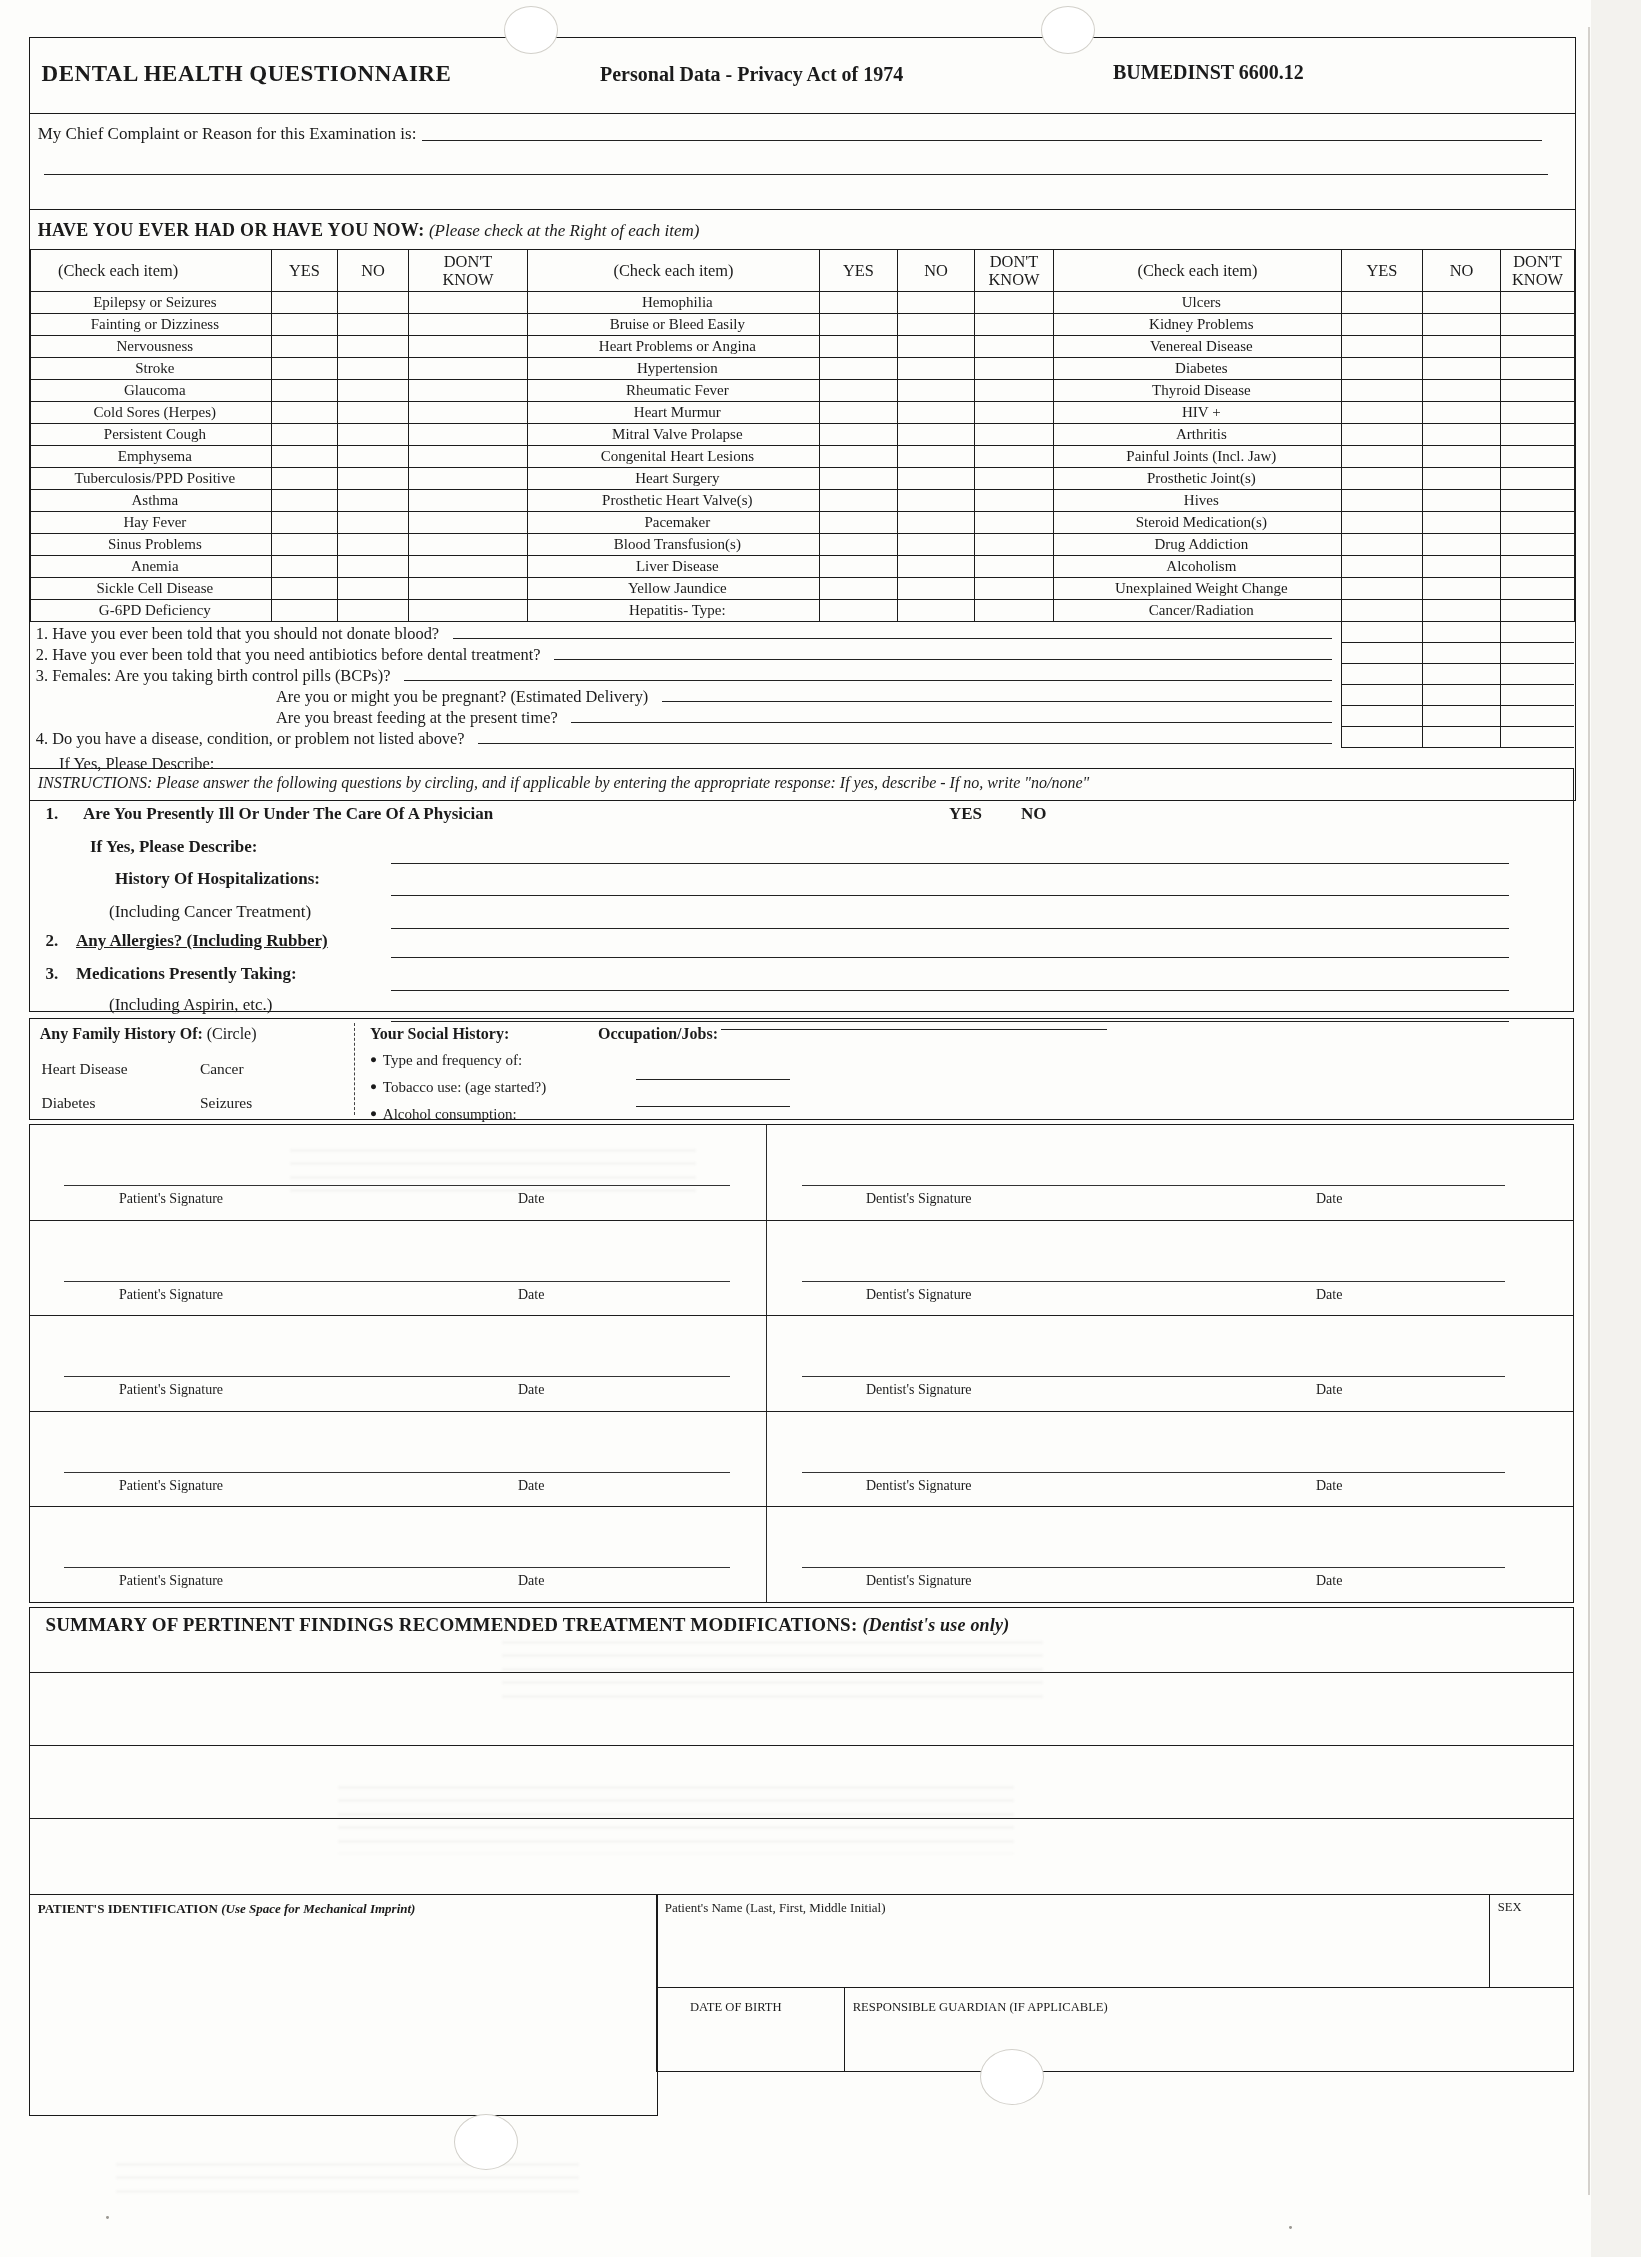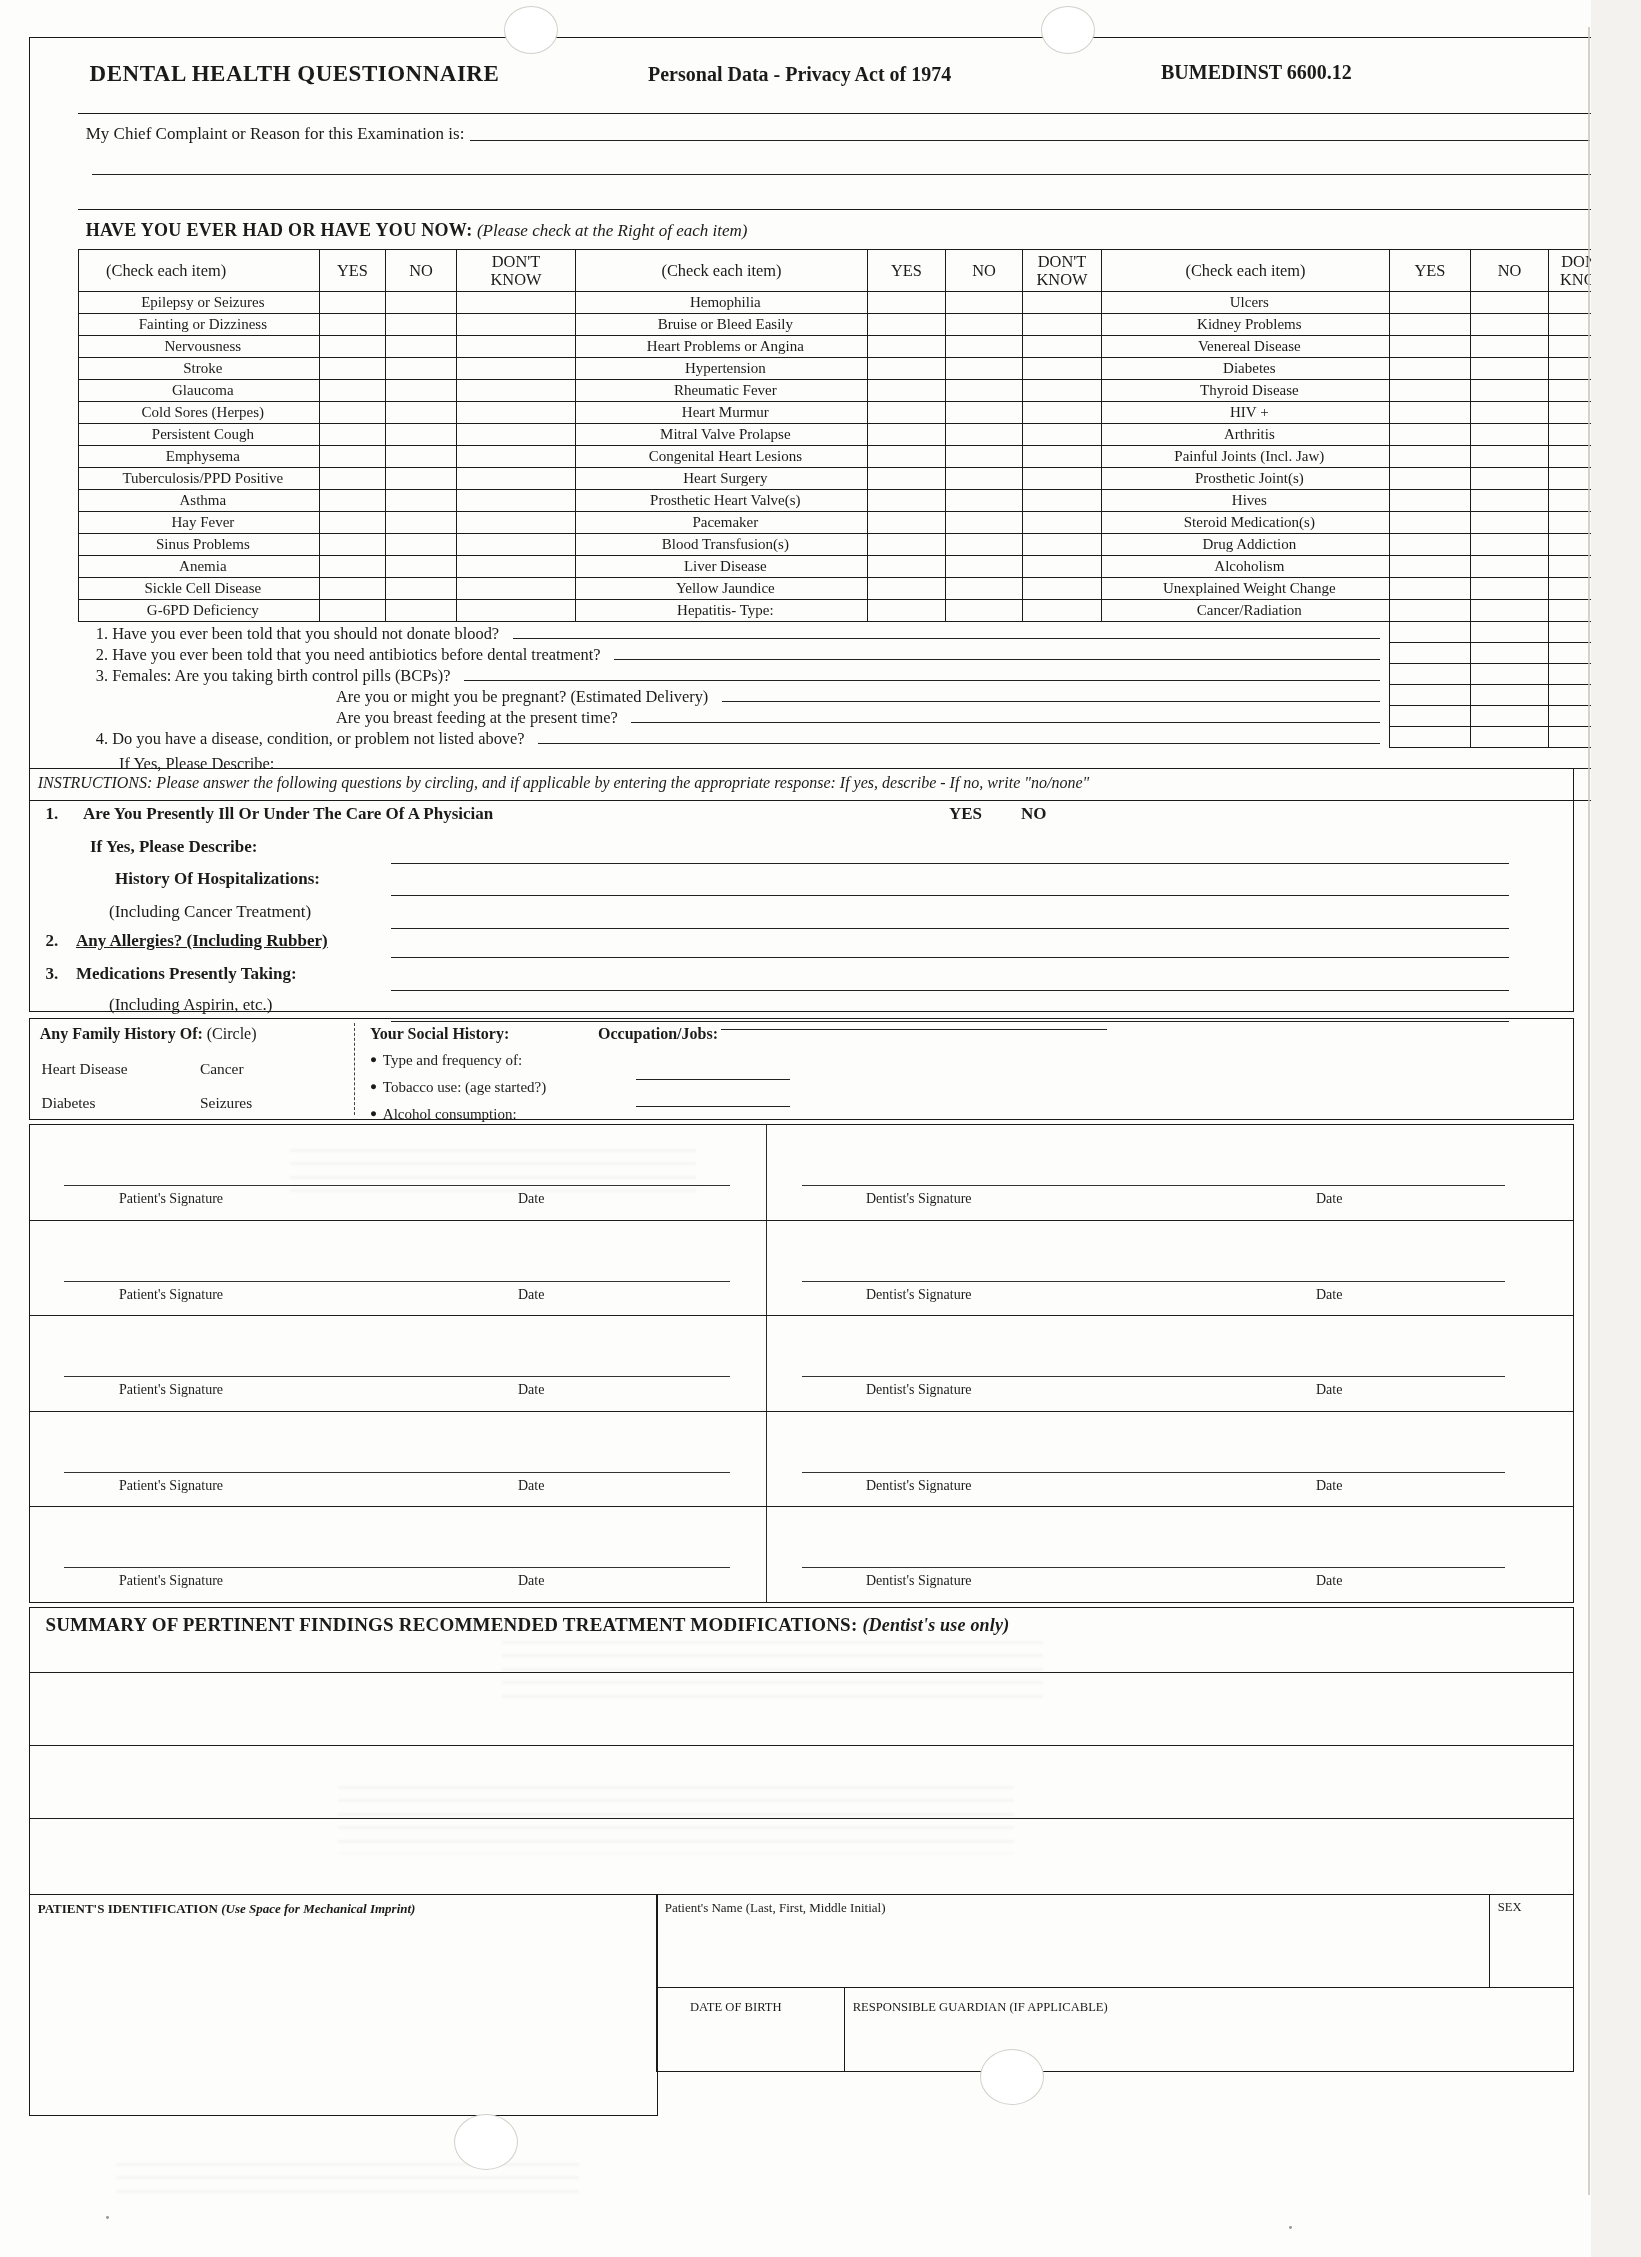--- a/index.html
+++ b/index.html
@@ -10,7 +10,7 @@
   .scan-edge{position:absolute;left:1588px;top:27px;width:1.9px;height:2168px;background:#c9c6c0;opacity:.8;}
 
   
-  .form-main{position:absolute;left:29px;top:37px;width:1545px;border:1.9px solid #1a1a1a;background:transparent;padding-left:48px;}
+  .form-main{position:absolute;left:29px;top:37px;width:1545px;border:1.9px solid #1a1a1a;background:transparent;}
   .hdr-box{position:relative;height:75px;border-bottom:1.9px solid #1a1a1a;}
   .hdr-title{position:absolute;left:11.6px;top:23px;font-size:23px;font-weight:bold;letter-spacing:0.5px;}
   .hdr-privacy{position:absolute;left:570px;top:25px;font-size:20px;font-weight:bold;}

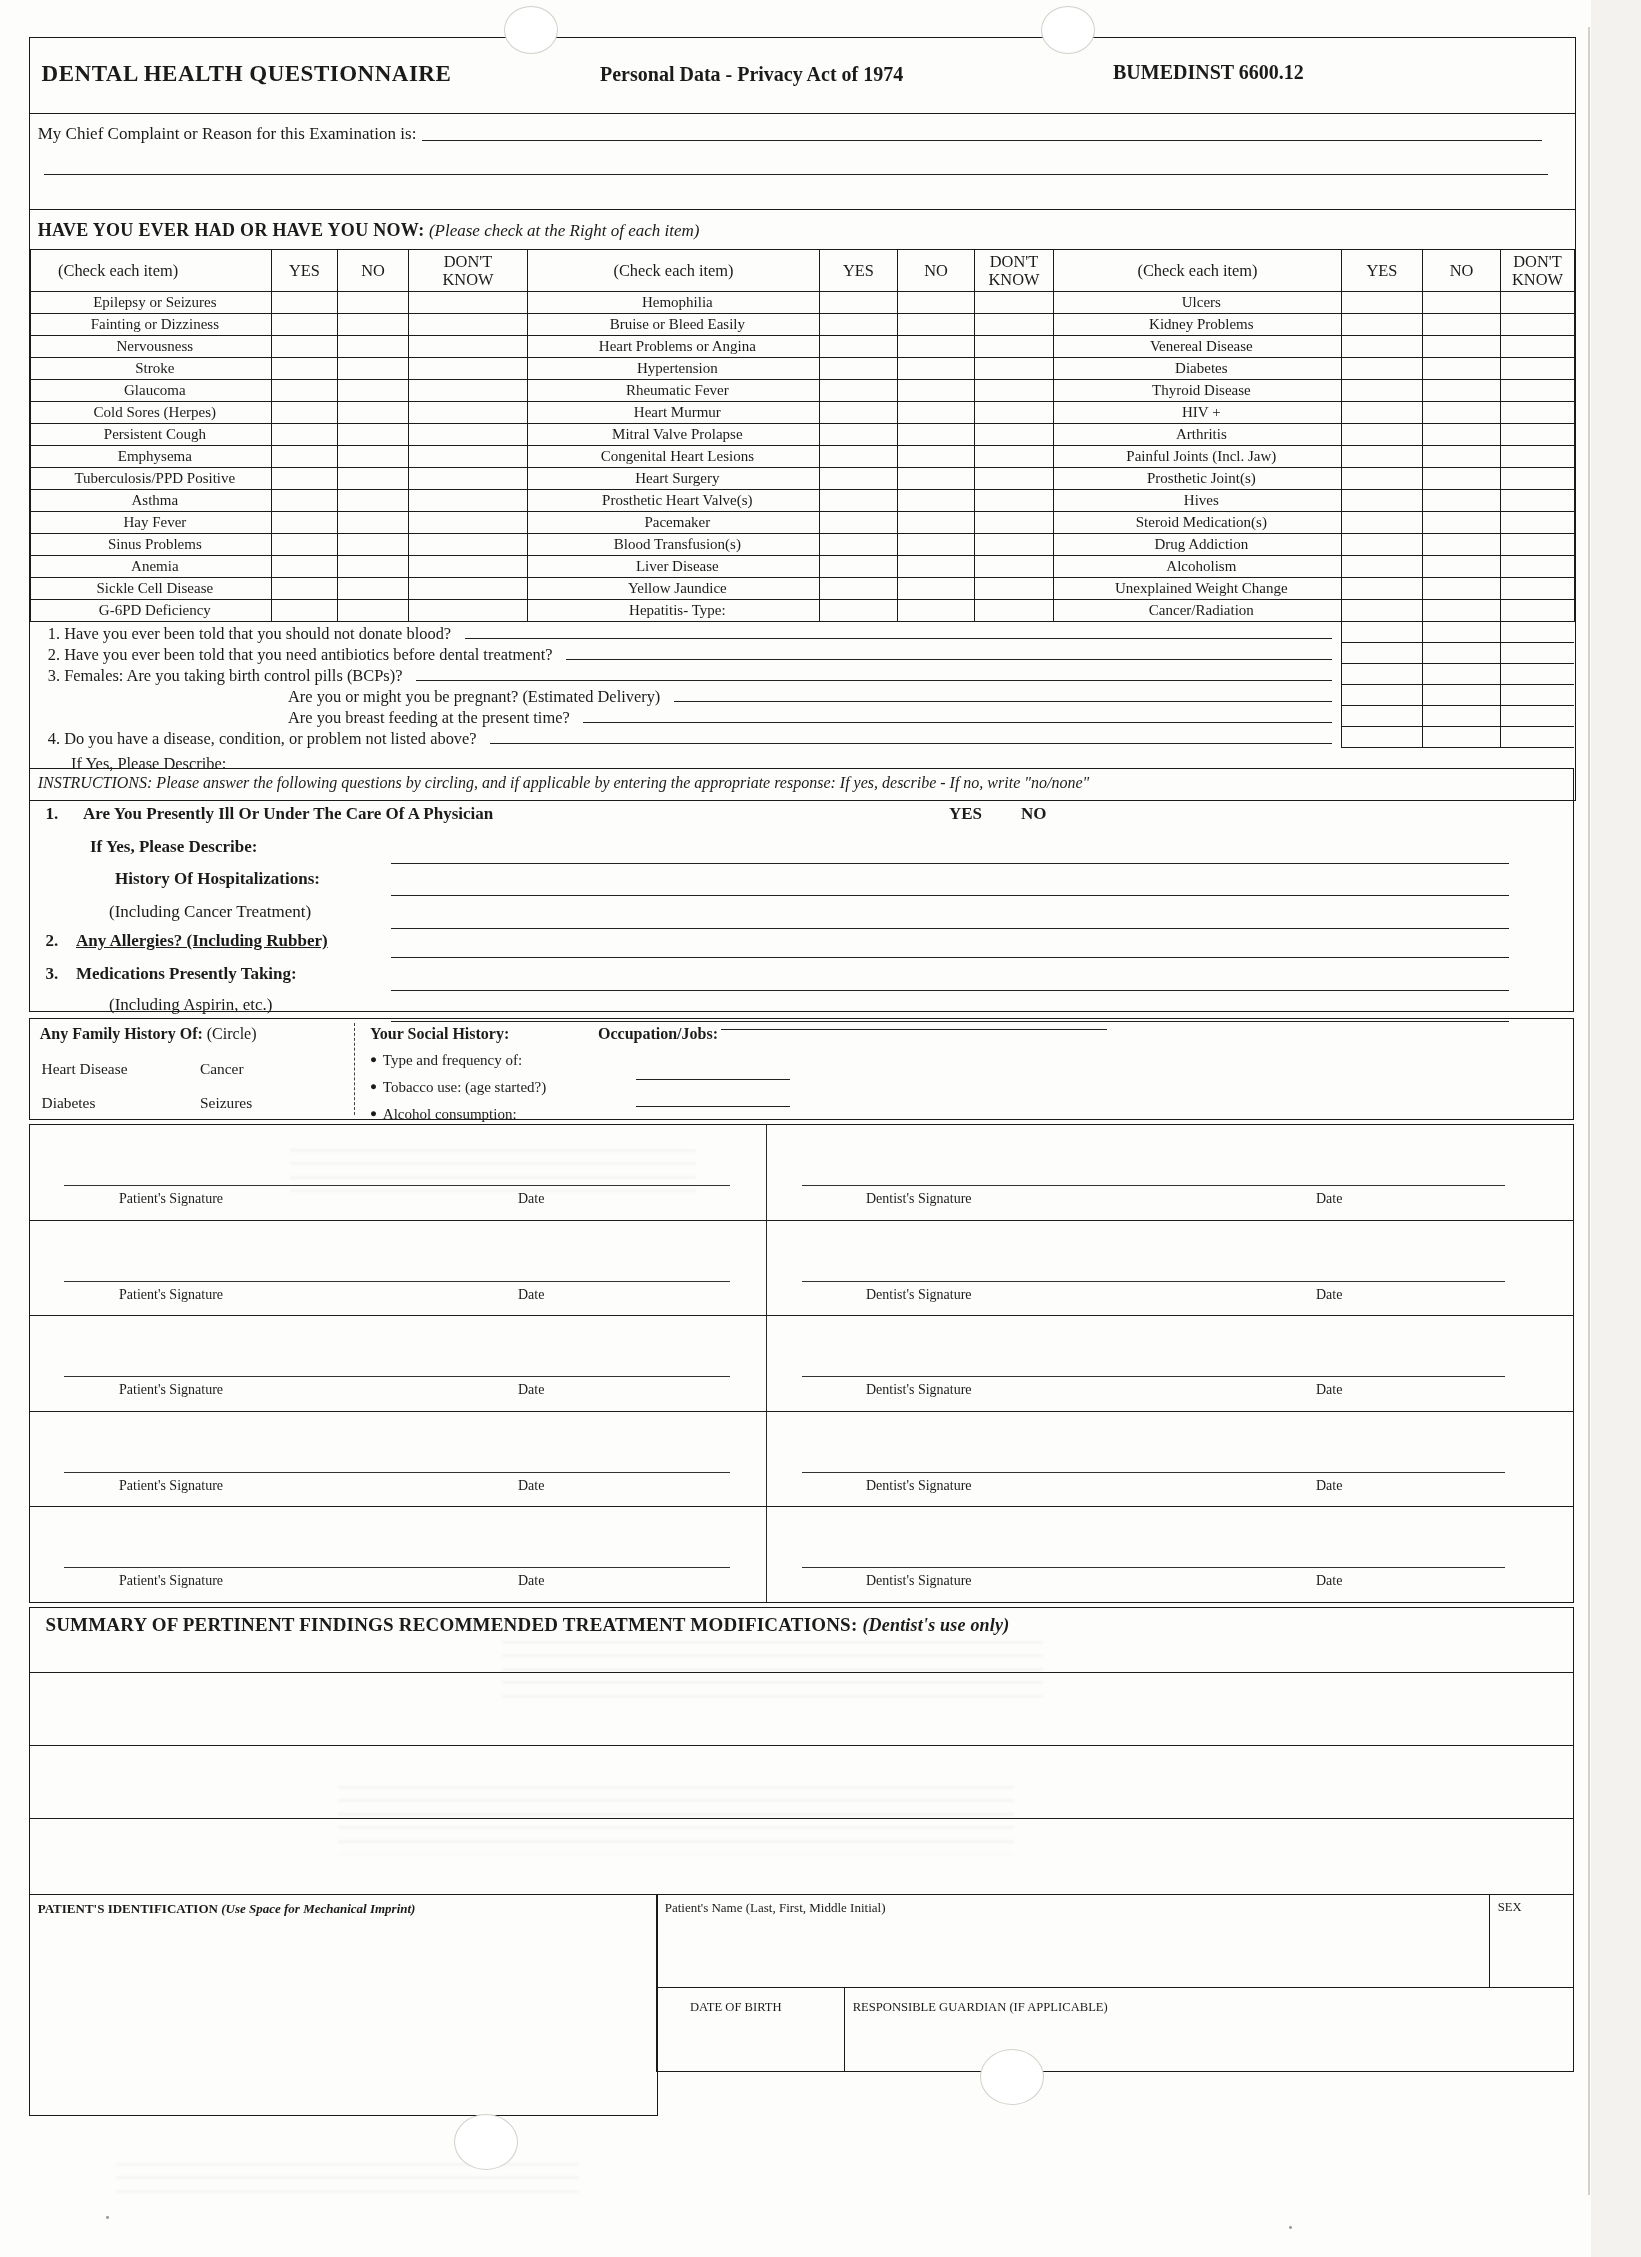--- a/index.html
+++ b/index.html
@@ -35,7 +35,7 @@
 
   
   .qsec{position:relative;height:178px;}
-  .qrow{position:relative;height:21px;display:flex;align-items:flex-end;font-size:16.4px;margin-left:12px;}
+  .qrow{position:relative;height:21px;display:flex;align-items:flex-end;font-size:16.4px;}
   .qtext{white-space:nowrap;padding-left:5.8px;line-height:19.3px;}
   .qtext.ind{padding-left:246px;}
   .qtext.ind2{padding-left:29px;}

